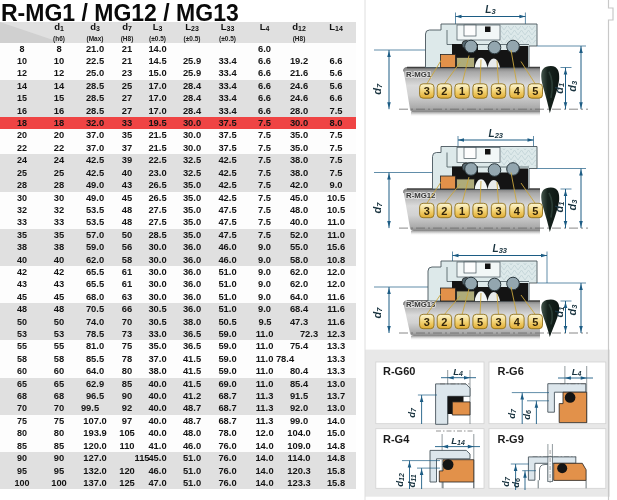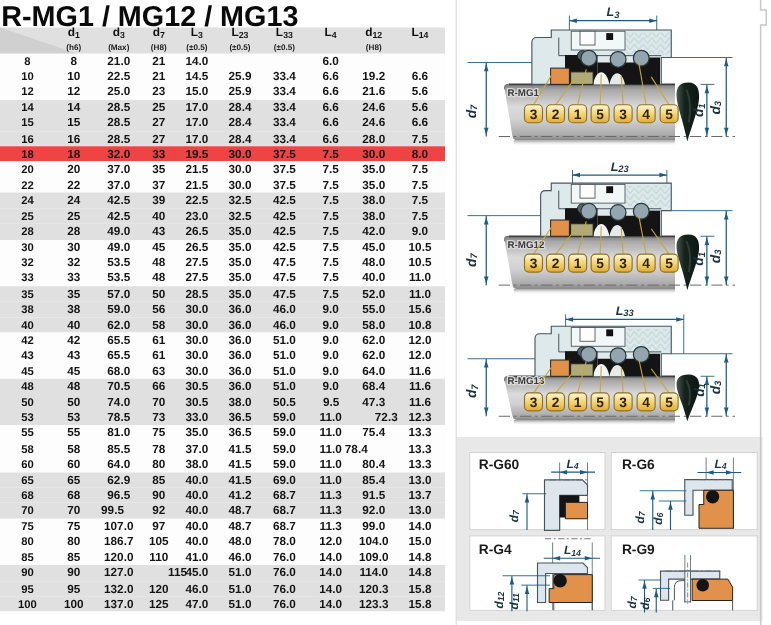--- a/index.html
+++ b/index.html
@@ -428,7 +428,7 @@
 <div class="tr" style="top:427.31px;background:#fdfdfd">
     <span style="left:0px">80</span>
     <span style="left:37px">80</span>
-    <span style="left:73px">186.7</span>
+    <span style="left:73px">193.9</span>
     <span style="left:105px">105</span>
     <span style="left:135.5px">40.0</span>
     <span style="left:170px">48.0</span>

